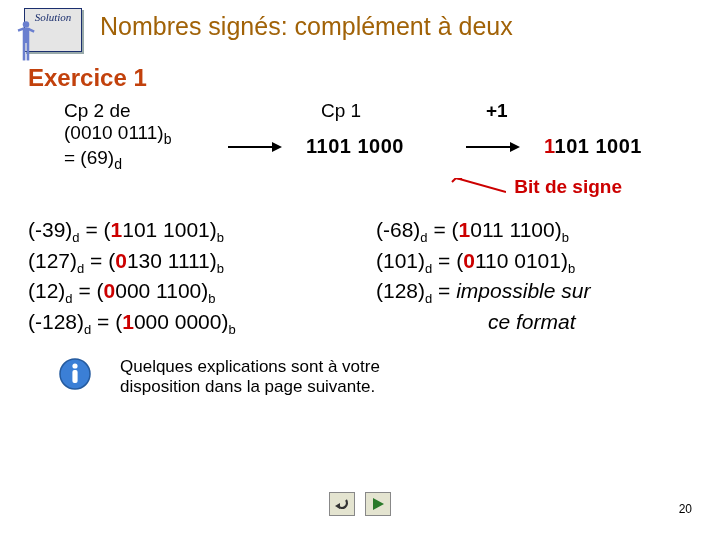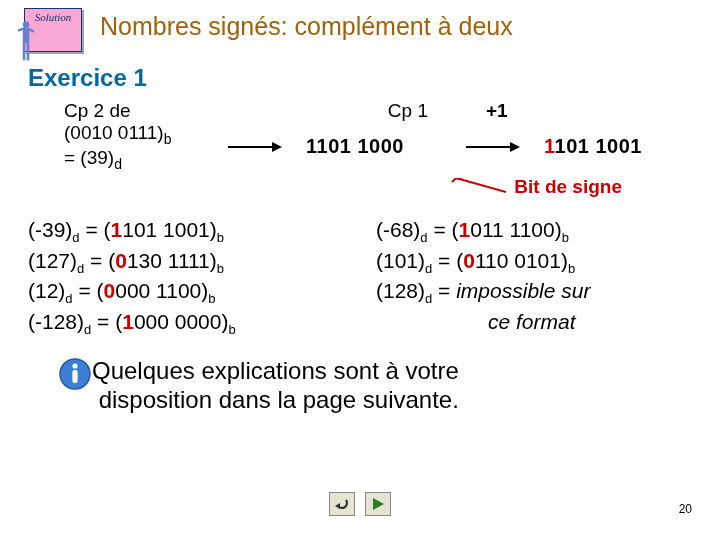--- a/index.html
+++ b/index.html
@@ -29,7 +29,7 @@
     width: 56px;
     height: 40px;
     border: 1px solid #1b2f6e;
-    background: #f9a8d4;
+    background: #e5e5e5;
     box-shadow: 2px 2px 0 #9aa;
     display: flex;
     align-items: flex-start;

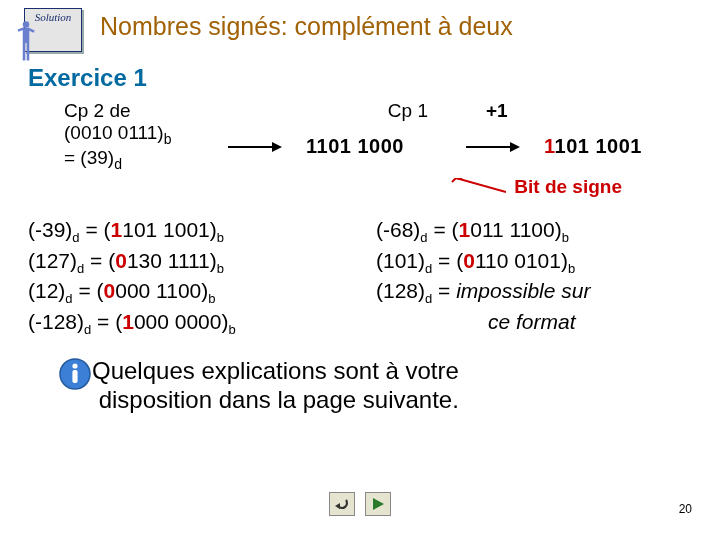--- a/index.html
+++ b/index.html
@@ -56,7 +56,7 @@
   .subtitle {
     font-size: 24px;
     font-weight: bold;
-    color: #0369a1;
+    color: #c2410c;
     margin: 12px 4px 8px 4px;
   }
   .diagram {

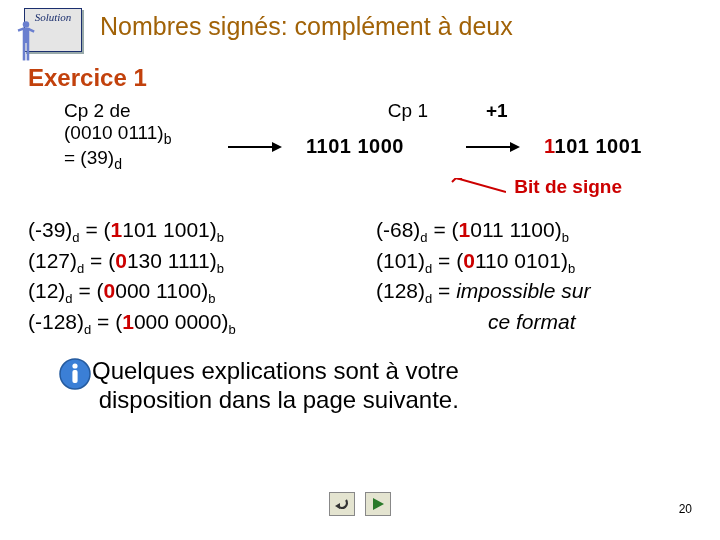--- a/index.html
+++ b/index.html
@@ -70,7 +70,7 @@
   }
   .row1 { gap: 6px; }
   .row1 .cp2 { width: 140px; text-align: left; }
-  .row1 .cp1 { width: 218px; text-align: right; padding-left: 44px; box-sizing: border-box;}
+  .row1 .cp1 { width: 218px; text-align: center; padding-left: 44px; box-sizing: border-box;}
   .row1 .plus1 { width: 190px; text-align: left; padding-left: 52px; box-sizing: border-box; font-weight: bold;}
   .row2 { gap: 16px; }
   .row2 .left {

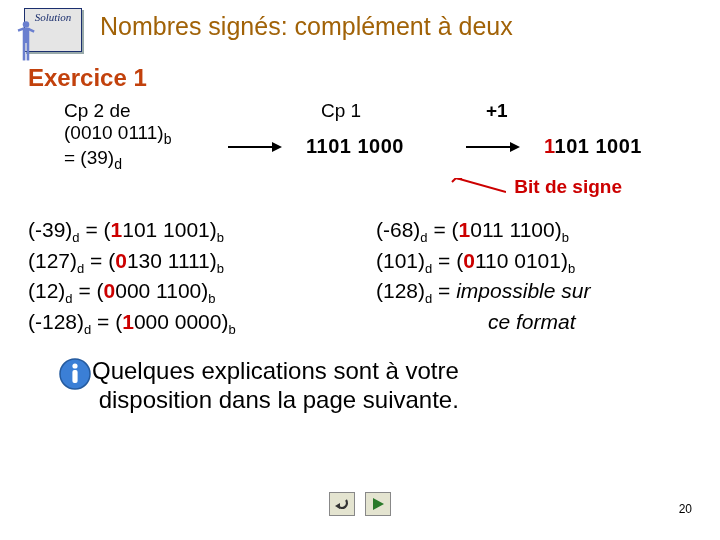--- a/index.html
+++ b/index.html
@@ -195,7 +195,7 @@
     <div class="row2">
       <div class="left">
         <div><span>(0010 0111)</span><span class="sub">b</span></div>
-        <div><span>= (39)</span><span class="sub">d</span></div>
+        <div><span>= (69)</span><span class="sub">d</span></div>
       </div>
       <div class="arrow">
           <div class="arrow-line"></div>

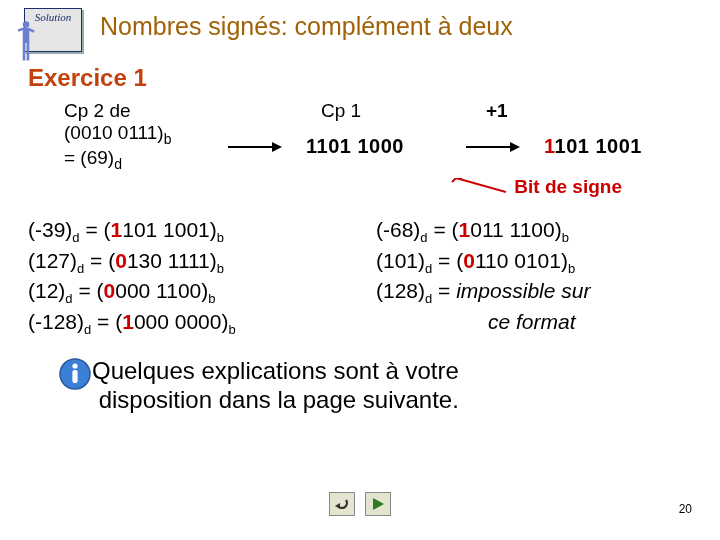--- a/index.html
+++ b/index.html
@@ -128,11 +128,10 @@
   .foot {
     display: flex;
     align-items: flex-start;
-    gap: 0;
+    gap: 28px;
     margin: 18px 28px 0 34px;
-    font-size: 24px;
+    font-size: 17px;
     line-height: 1.2;
-    text-align: right;
   }
   .info-icon {
     width: 34px;

